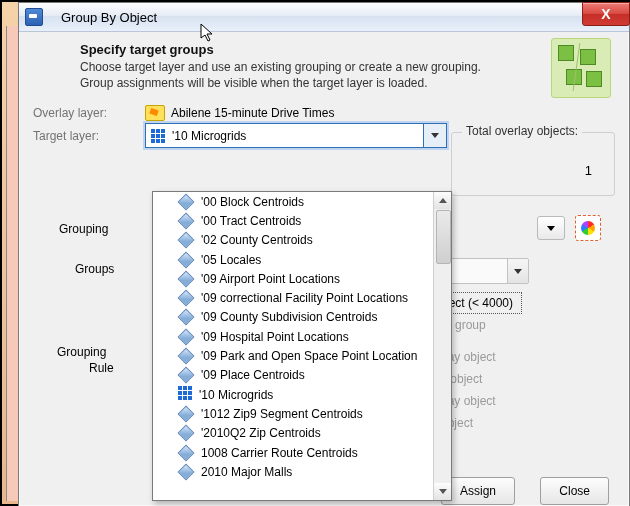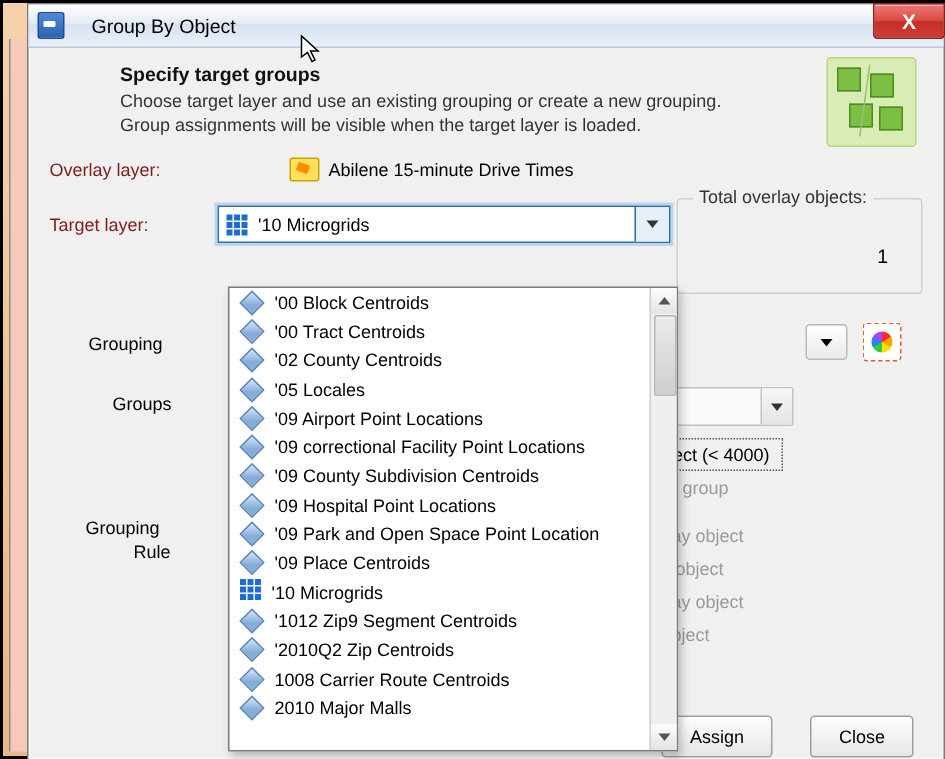--- a/index.html
+++ b/index.html
@@ -122,7 +122,7 @@
     display: flex; align-items: center; gap: 10px;
     margin-top: 8px;
   }
-  .field-label { width: 102px; color: #7f1d1d; }
+  .field-label { width: 102px; color: #737373; }
 
   .ovl-value {
     display: inline-flex; align-items: center; gap: 6px; margin-left: 48px;

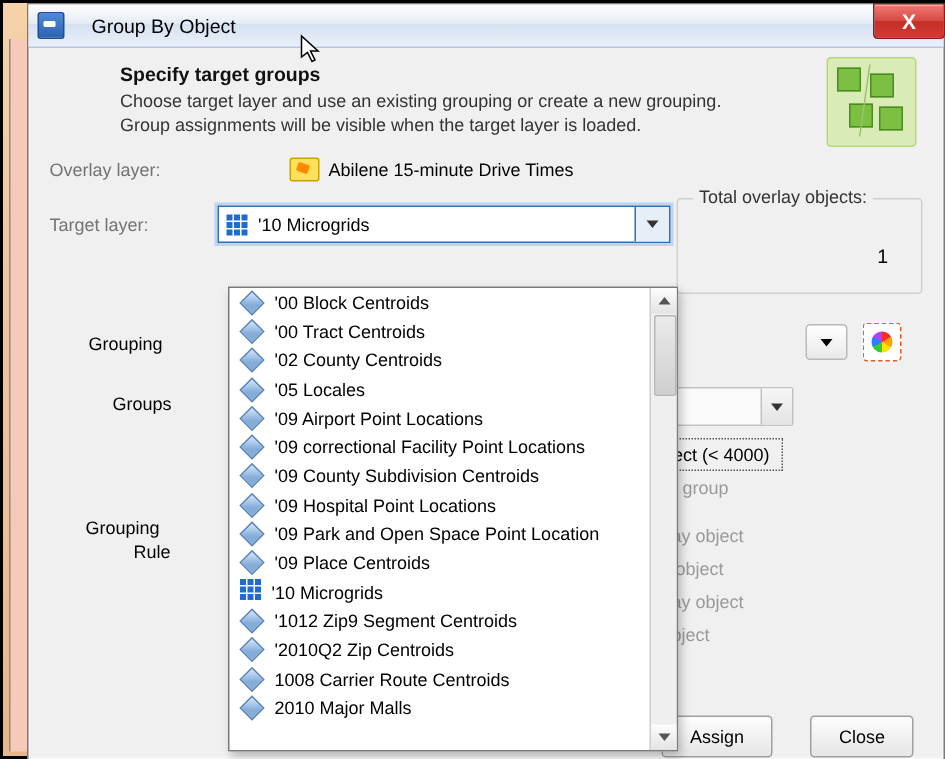--- a/index.html
+++ b/index.html
@@ -125,7 +125,7 @@
   .field-label { width: 102px; color: #737373; }
 
   .ovl-value {
-    display: inline-flex; align-items: center; gap: 6px; margin-left: 48px;
+    display: inline-flex; align-items: center; gap: 6px;
   }
   .ovl-swatch {
     width: 18px; height: 14px; position: relative;

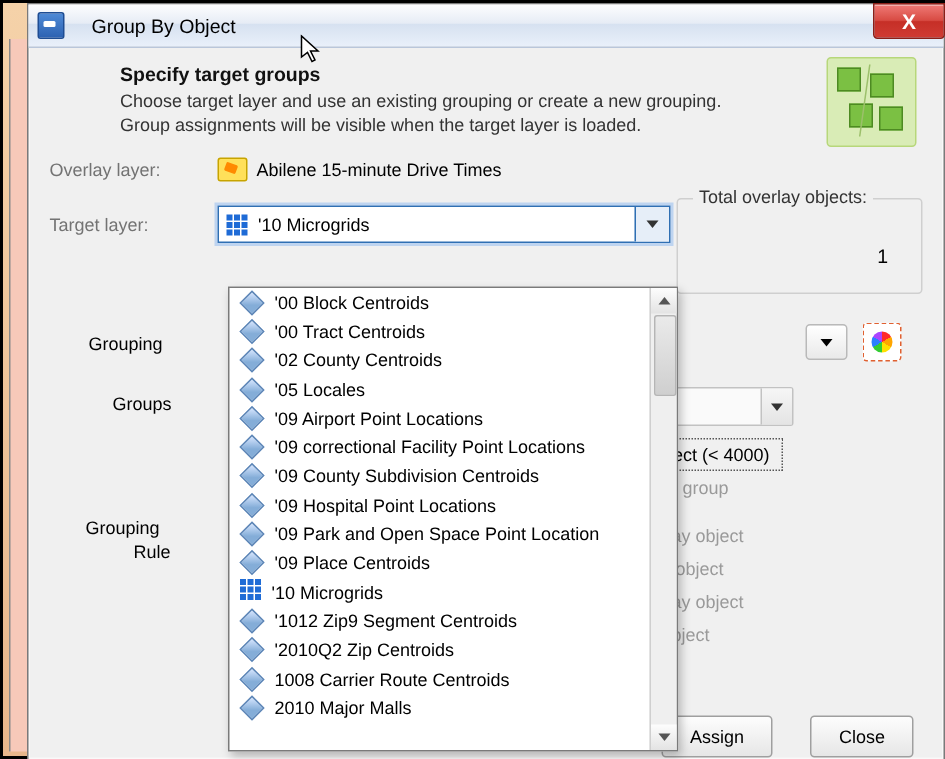--- a/index.html
+++ b/index.html
@@ -334,7 +334,7 @@
         </span>
       </div>
 
-      <div class="field-row" style="margin-top:16px">
+      <div class="field-row" style="margin-top:2px">
         <span class="field-label">Target layer:</span>
         <div class="combo">
           <svg class="mini-grid icon-grid" viewBox="0 0 16 16">

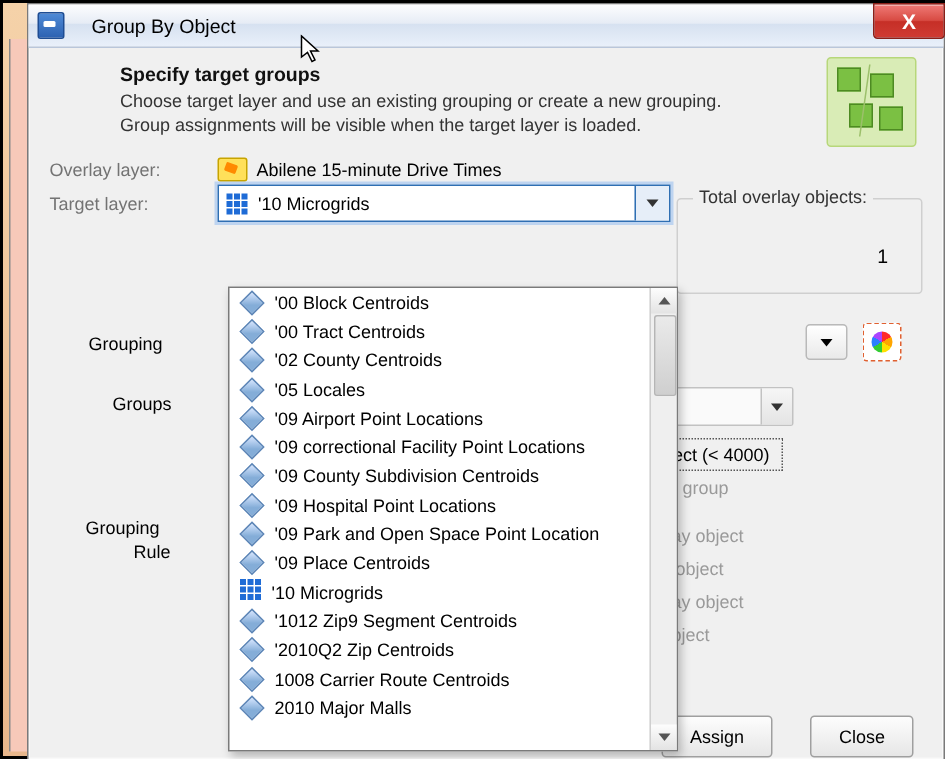--- a/index.html
+++ b/index.html
@@ -271,7 +271,7 @@
 
   .dd-item{
     height: 19.3px; display:flex; align-items:center; gap:6px;
-    padding-left: 6px; color:#000;
+    padding-left: 24px; color:#000;
     white-space: nowrap;
   }
 

